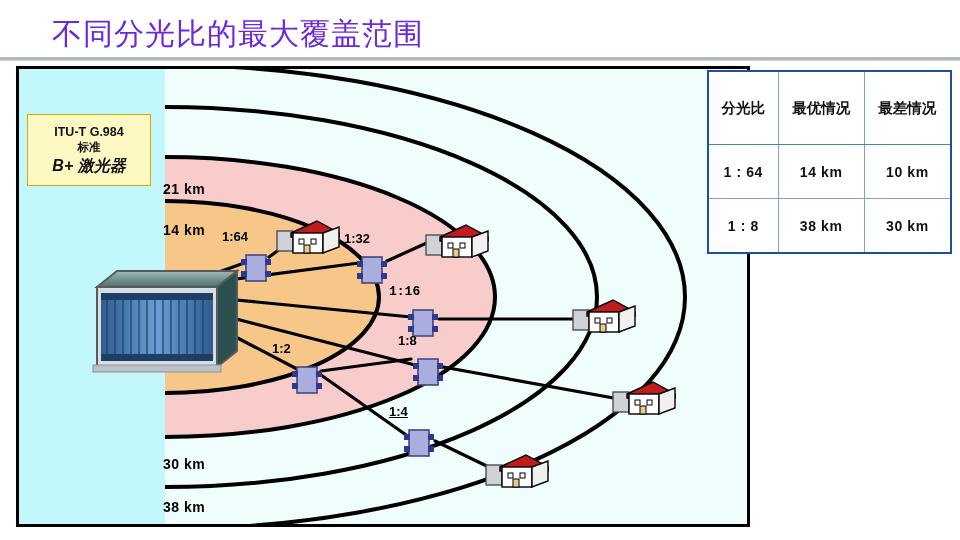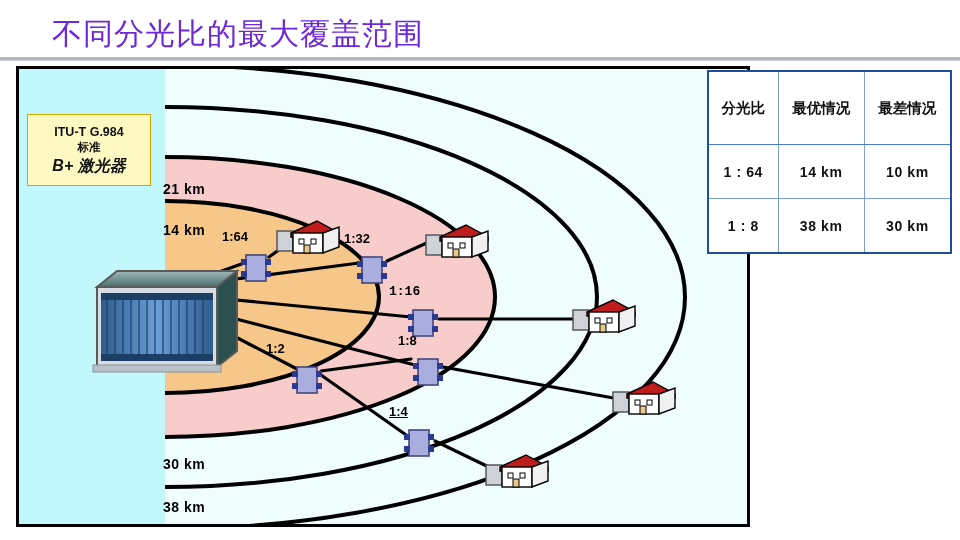--- a/index.html
+++ b/index.html
@@ -245,7 +245,7 @@
 <div class="sp-label" style="left:324px;top:231px;margin-left:20px;">1:32</div>
 <div class="sp-label" style="left:389px;top:284px;font-family:Liberation Mono, monospace;">1:16</div>
 <div class="sp-label" style="left:398px;top:333px;">1:8</div>
-<div class="sp-label" style="left:266px;top:341px;">1:2</div>
+<div class="sp-label" style="left:272px;top:341px;">1:2</div>
 <div class="sp-label" style="left:389px;top:404px;text-decoration:underline;">1:4</div>
 
 <table id="ratio-table">

